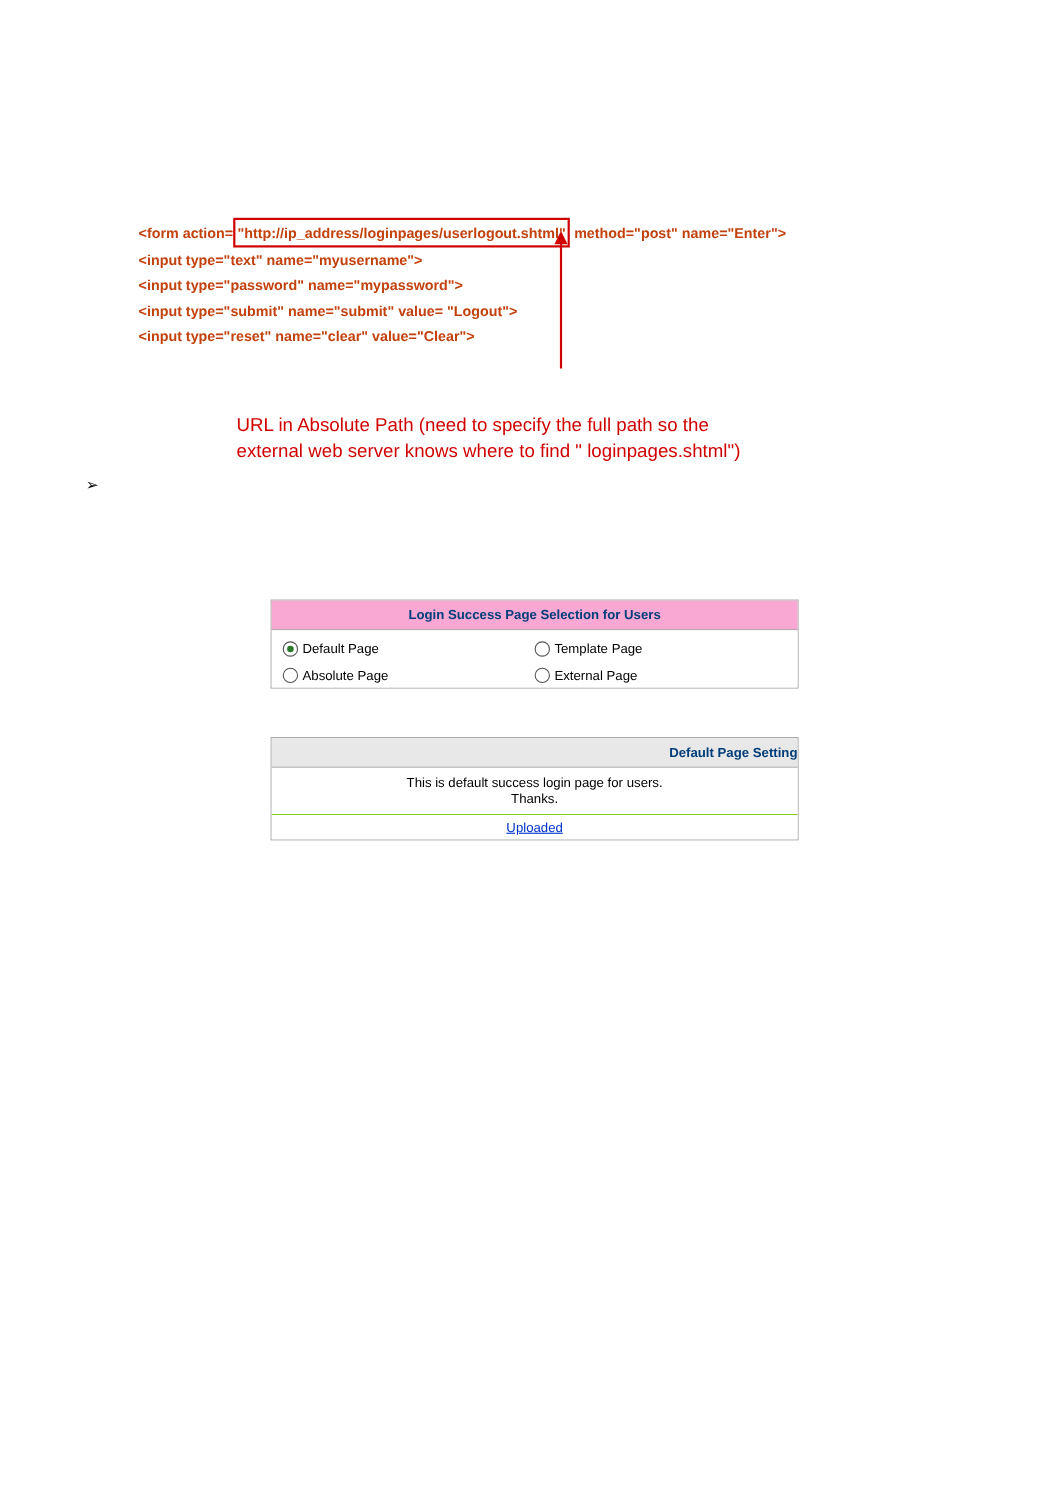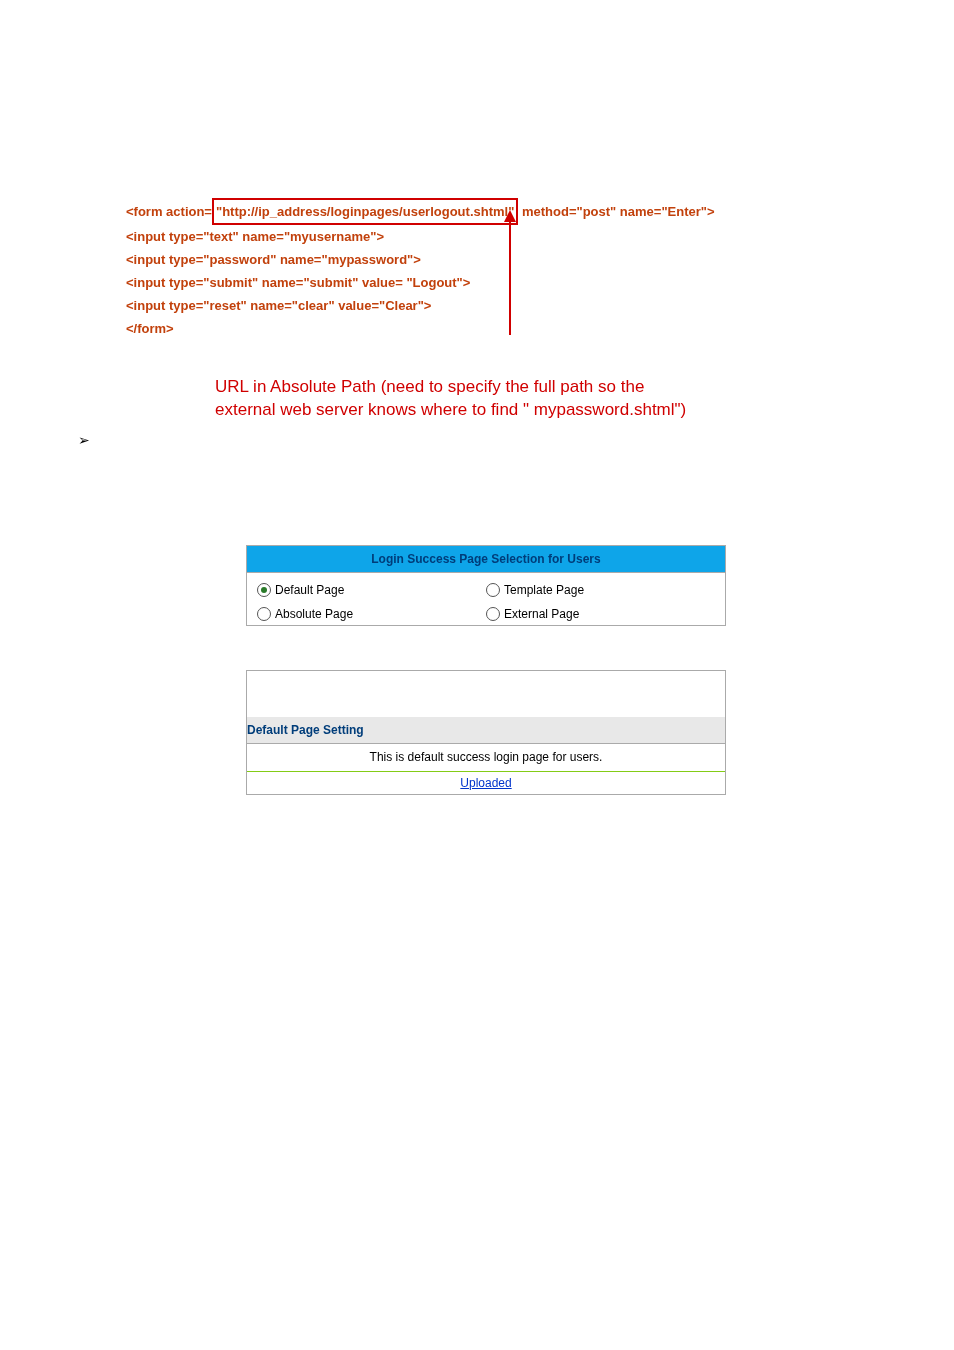--- a/index.html
+++ b/index.html
@@ -157,7 +157,6 @@
   <div class="code-line">&lt;input type="password" name="mypassword"&gt;</div>
   <div class="code-line">&lt;input type="submit" name="submit" value= "Logout"&gt;</div>
   <div class="code-line">&lt;input type="reset" name="clear" value="Clear"&gt;</div>
-  <div class="code-line">&lt;/form&gt;</div>
 </div>
 
 <svg class="arrow-svg" width="40" height="130">

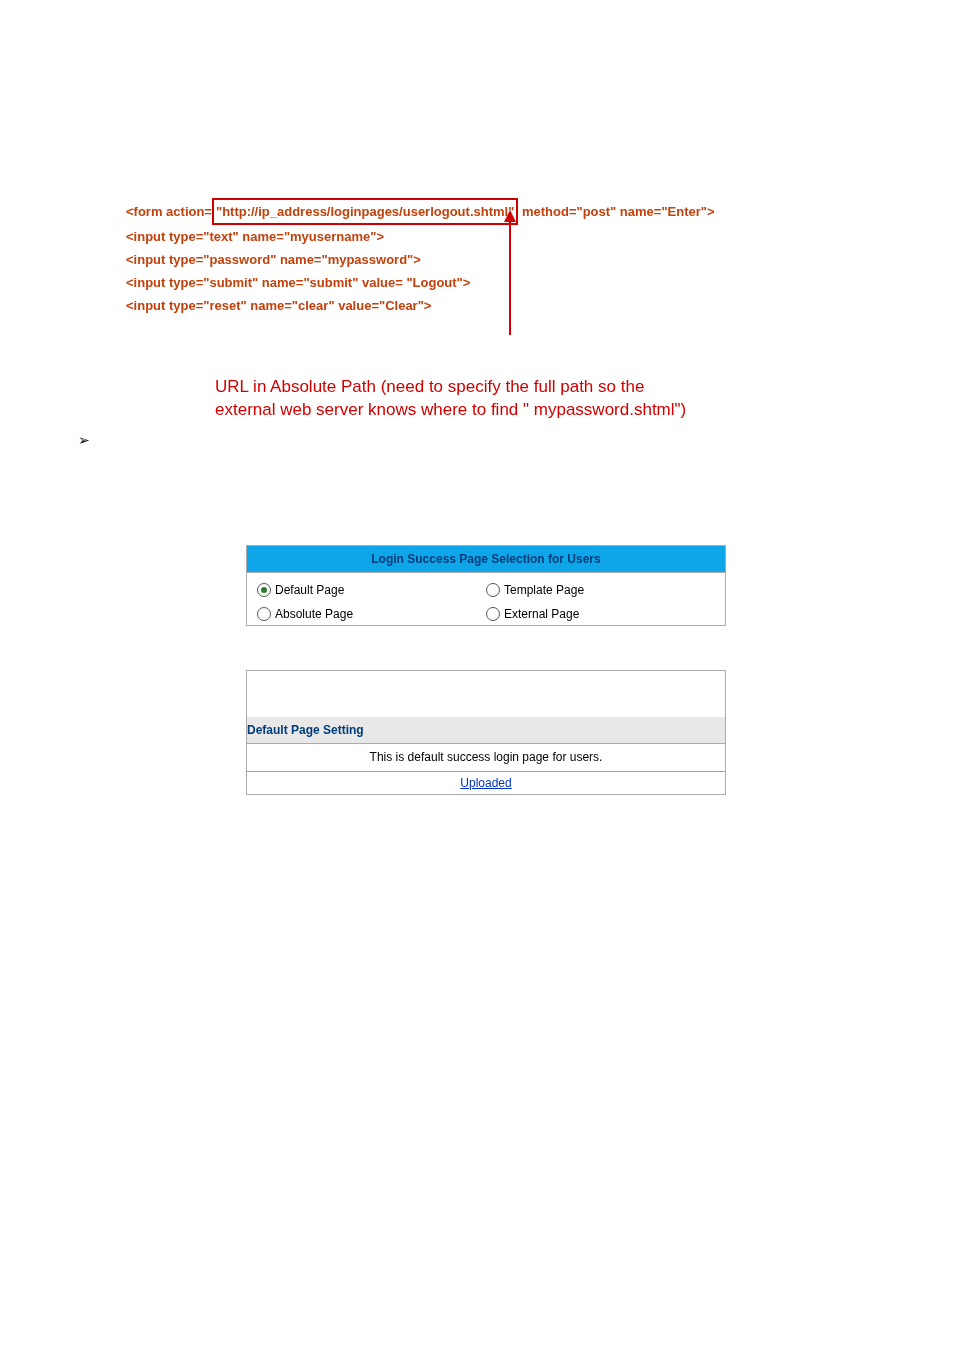--- a/index.html
+++ b/index.html
@@ -171,7 +171,7 @@
 
 <div class="annotation-text">
   <div>URL in Absolute Path (need to specify the full path so the</div>
-  <div>external web server knows where to find " mypassword.shtml")</div>
+  <div>external web server knows where to find " loginpages.shtml")</div>
 </div>
 
 <div class="bullet">➢</div>

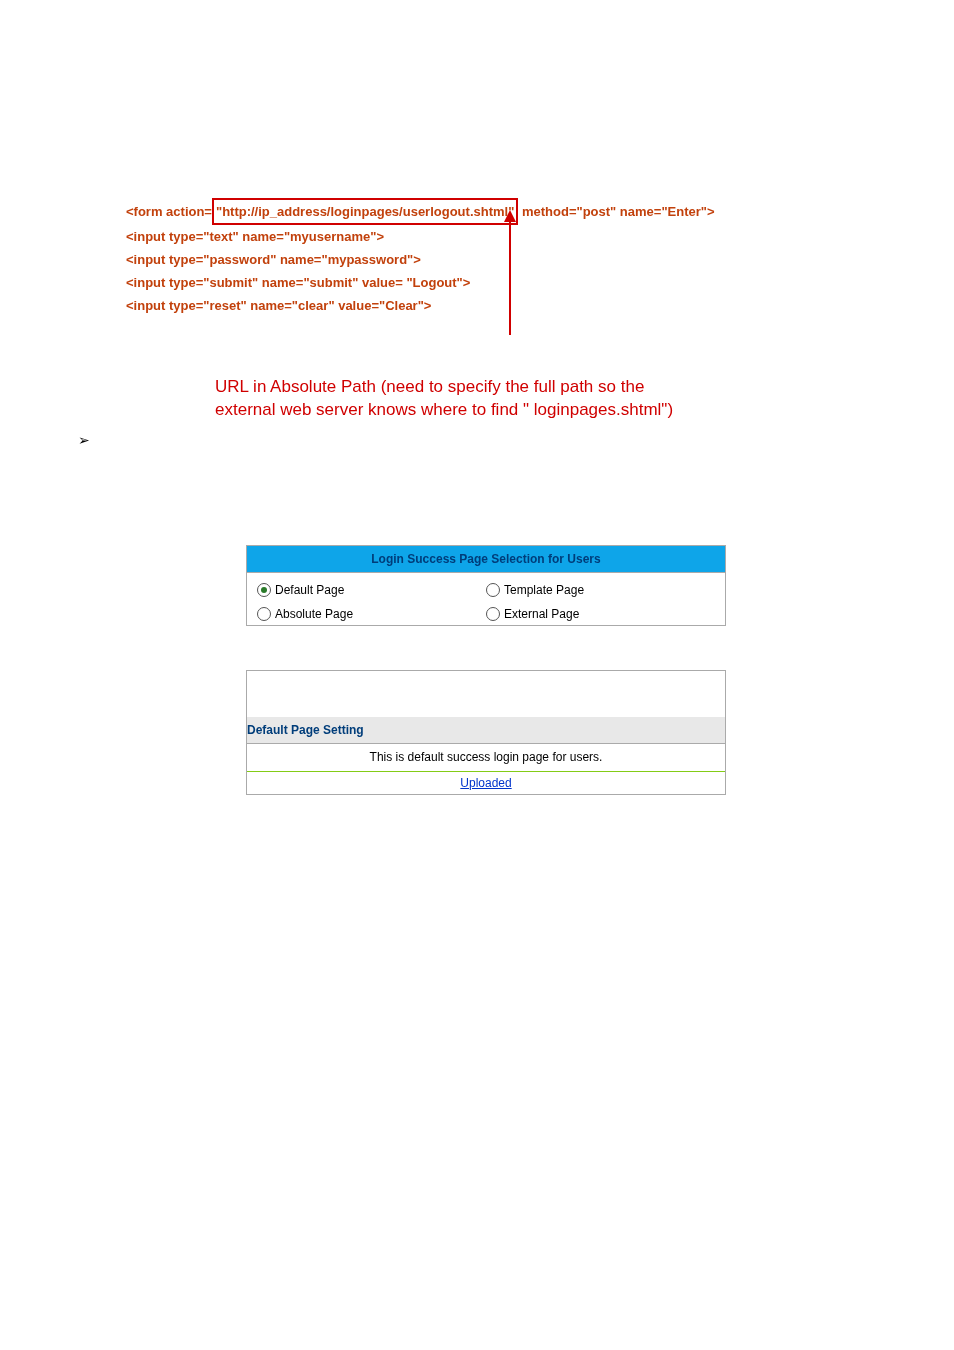--- a/index.html
+++ b/index.html
@@ -62,7 +62,7 @@
       font-size: 12px;
     }
     .panel1-header {
-      background: #0ea5e9;
+      background: #f9a8d4;
       text-align: center;
       padding: 6px 0;
       font-size: 12px;

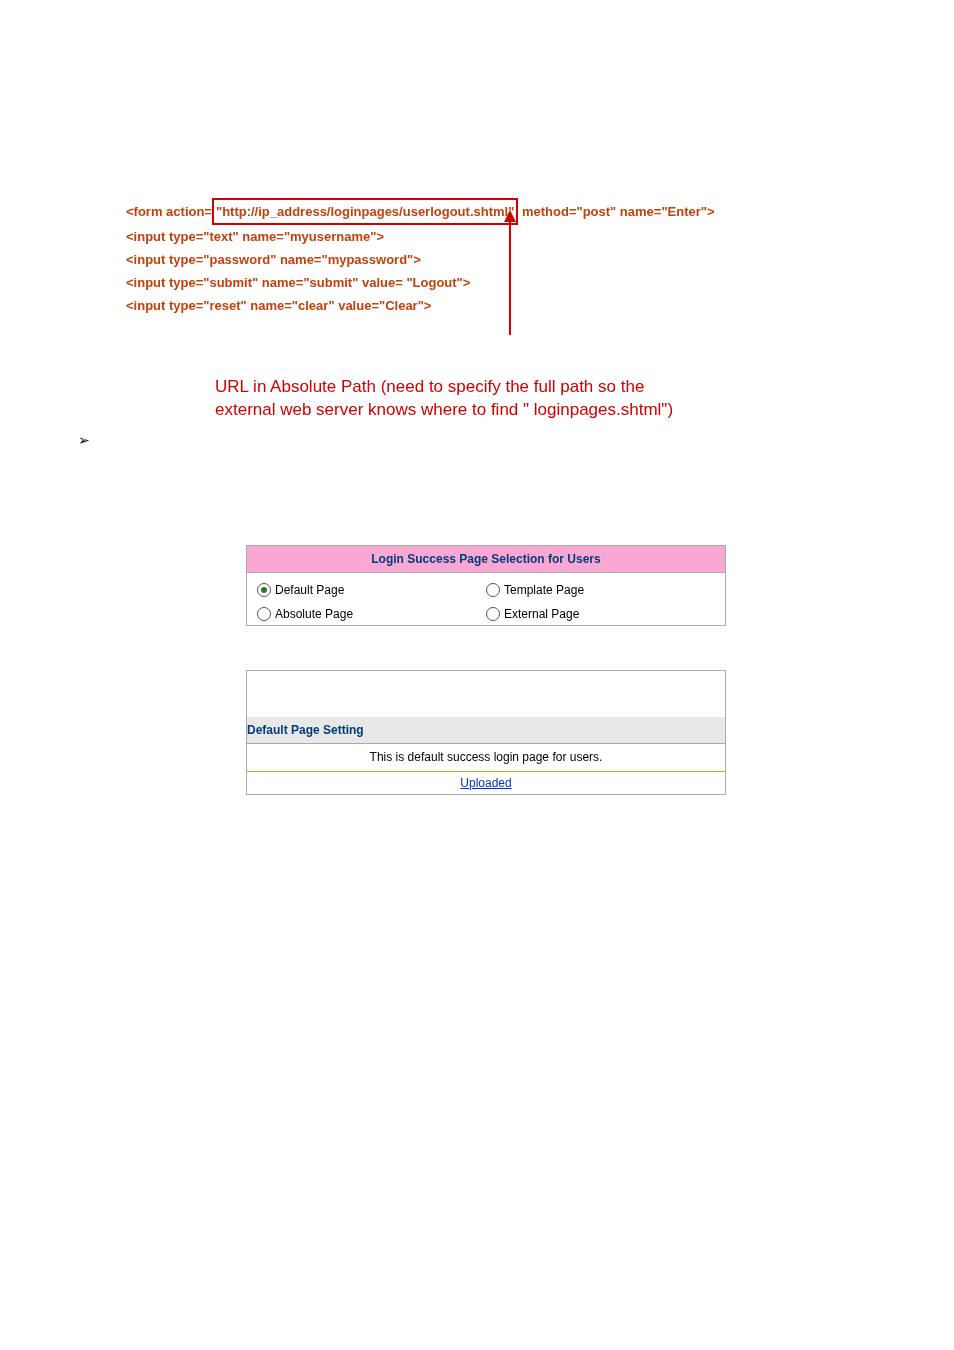--- a/index.html
+++ b/index.html
@@ -117,13 +117,12 @@
     }
     .panel2-header {
       background: #e8e8e8;
-      text-align: left;
+      text-align: right;
       padding: 6px 0;
       font-size: 12px;
       font-weight: bold;
       color: #003d7a;
       border-bottom: 1px solid #aaa;
-      margin-top: 46px;
     }
     .panel2-body {
       text-align: center;

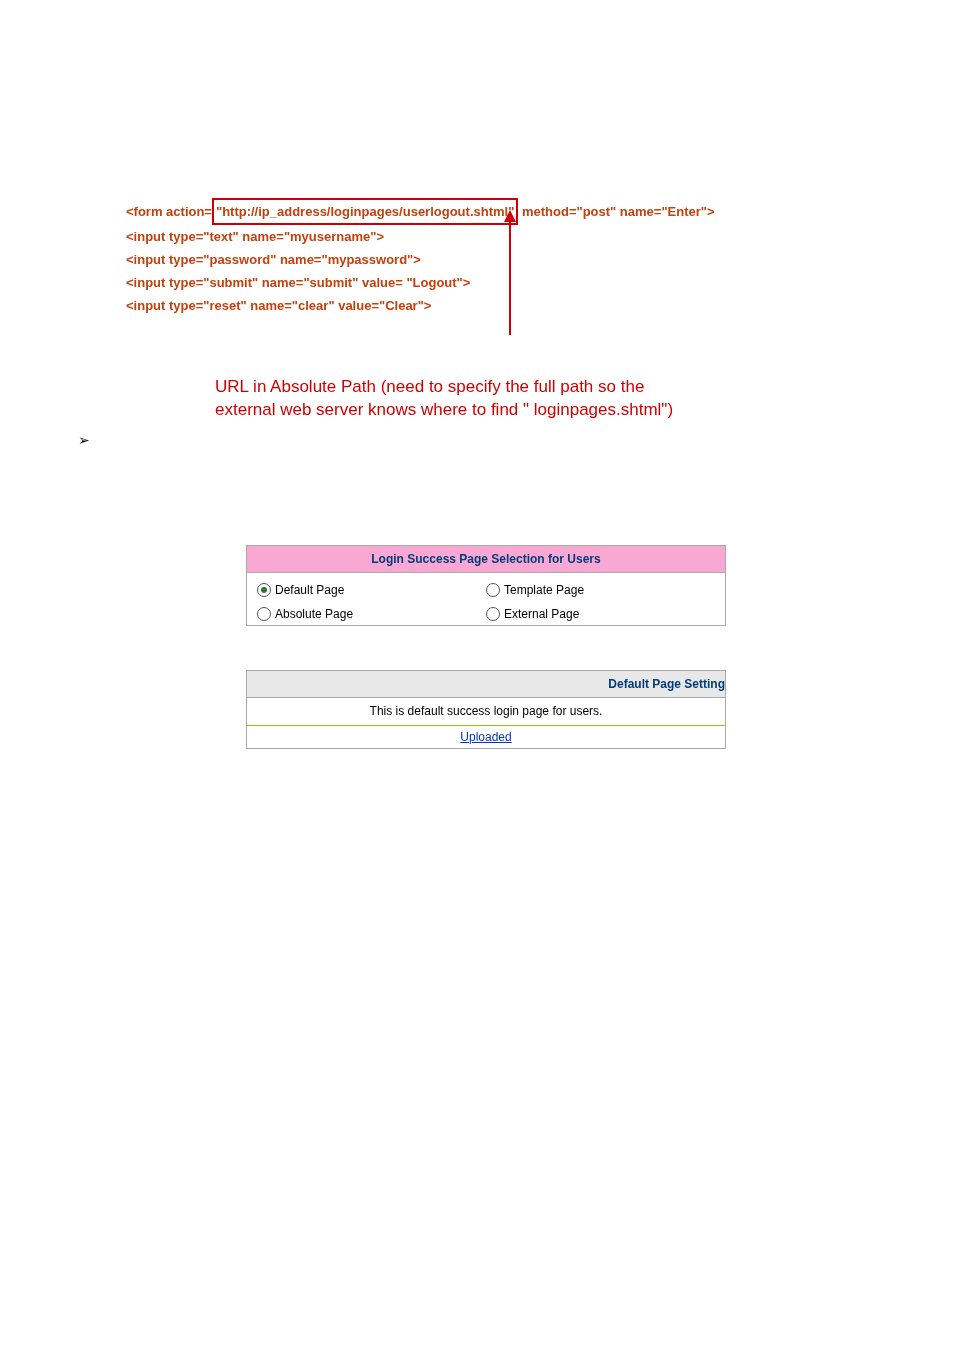--- a/index.html
+++ b/index.html
@@ -205,6 +205,7 @@
   <div class="panel2-header">Default Page Setting</div>
   <div class="panel2-body">
     <div>This is default success login page for users.</div>
+    <div>Thanks.</div>
   </div>
   <div class="panel2-footer">
     <span class="preview-link">Uploaded</span>

